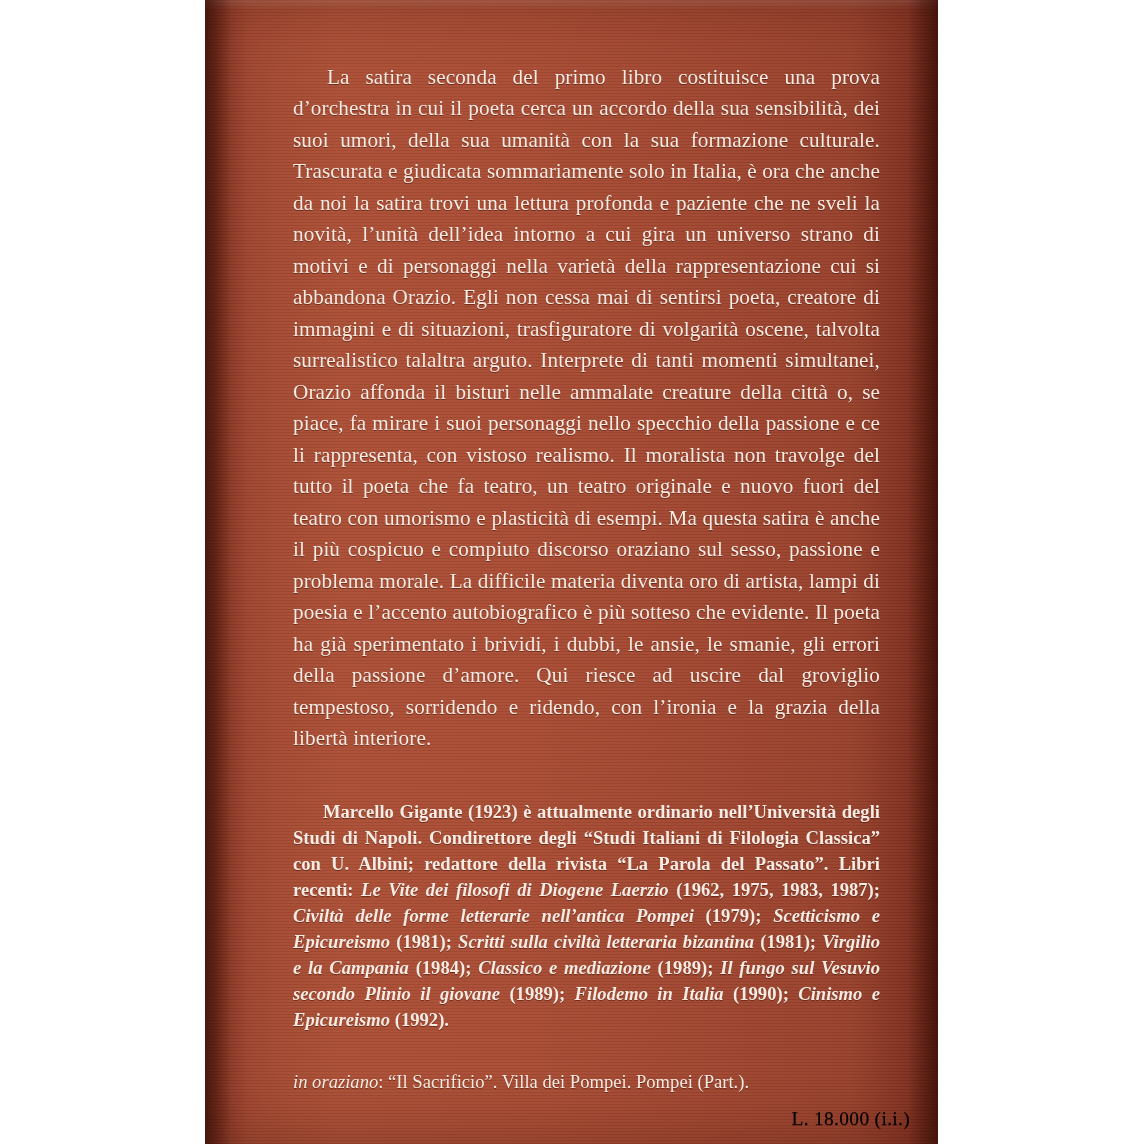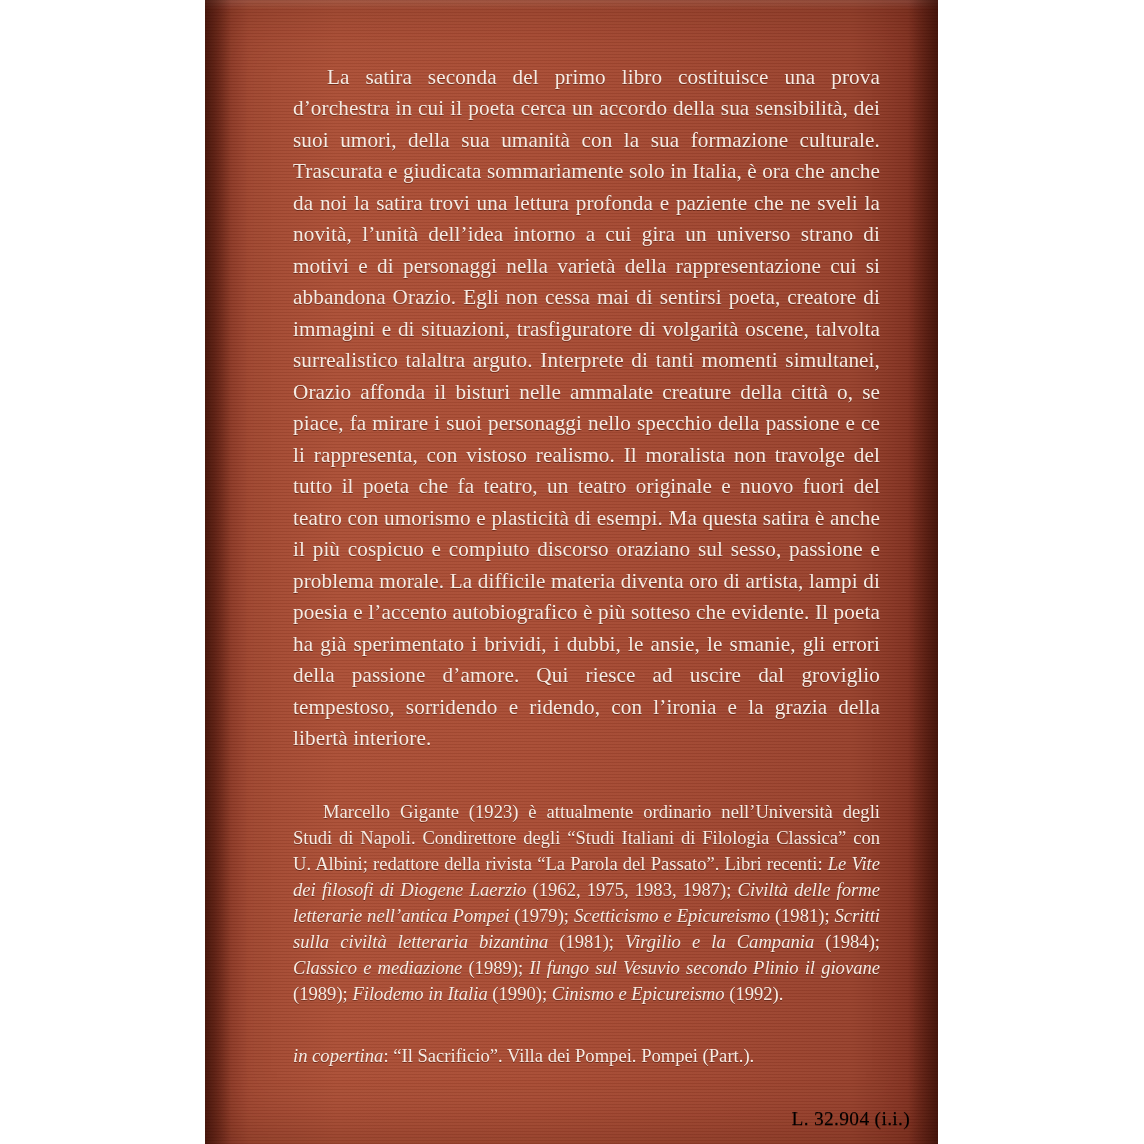--- a/index.html
+++ b/index.html
@@ -70,6 +70,7 @@
     text-align-last: left;
     text-indent: 30px;
     text-shadow: 0 1px 0 rgba(70,18,8,0.55);
+    font-weight: bold;
   }
   .bio i, .blurb i { font-style: italic; }
   .cover-note {

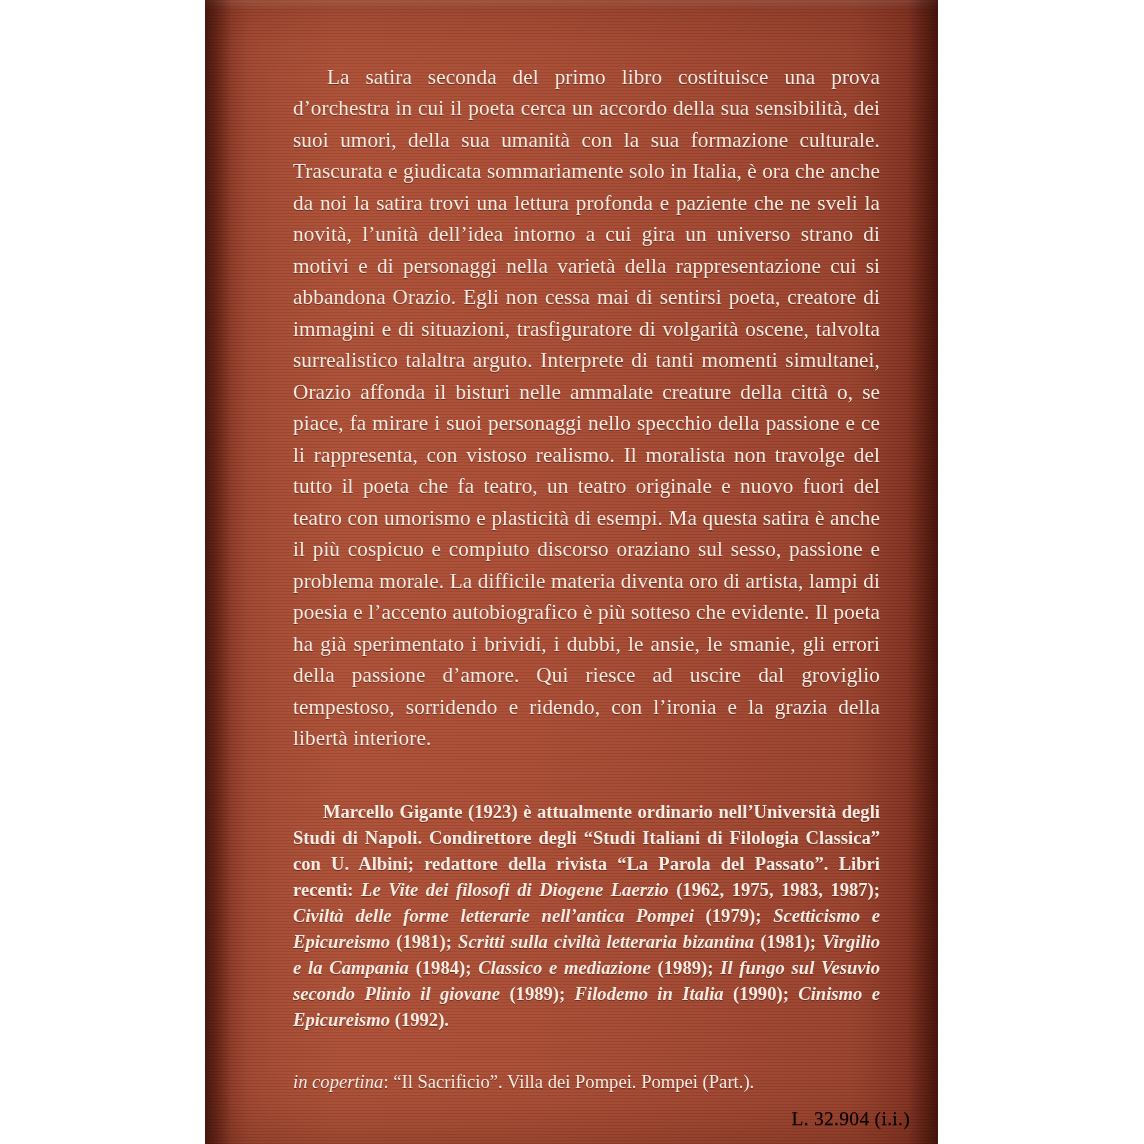--- a/index.html
+++ b/index.html
@@ -127,7 +127,7 @@
 
       <p class="bio"><span>Marcello Gigante (1923) è attualmente ordinario nell’Università degli Studi di Napoli. Condirettore degli “Studi Italiani di Filologia Classica” con U. Albini; redattore della rivista “La Parola del Passato”. Libri recenti: </span><i>Le Vite dei filosofi di Diogene Laerzio</i><span> (1962, 1975, 1983, 1987); </span><i>Civiltà delle forme letterarie nell’antica Pompei</i><span> (1979); </span><i>Scetticismo e Epicureismo</i><span> (1981); </span><i>Scritti sulla civiltà letteraria bizantina</i><span> (1981); </span><i>Virgilio e la Campania</i><span> (1984); </span><i>Classico e mediazione</i><span> (1989); </span><i>Il fungo sul Vesuvio secondo Plinio il giovane</i><span> (1989); </span><i>Filodemo in Italia</i><span> (1990); </span><i>Cinismo e Epicureismo</i><span> (1992).</span></p>
 
-      <p class="cover-note"><span class="lead">in copertina</span><span>: “Il Sacrificio”. Villa dei Pompei. Pompei (Part.).</span></p>
+      <p class="cover-note"><span class="lead">in oraziano</span><span>: “Il Sacrificio”. Villa dei Pompei. Pompei (Part.).</span></p>
     </div>
 
     <div class="price">L. 32.904 (i.i.)</div>

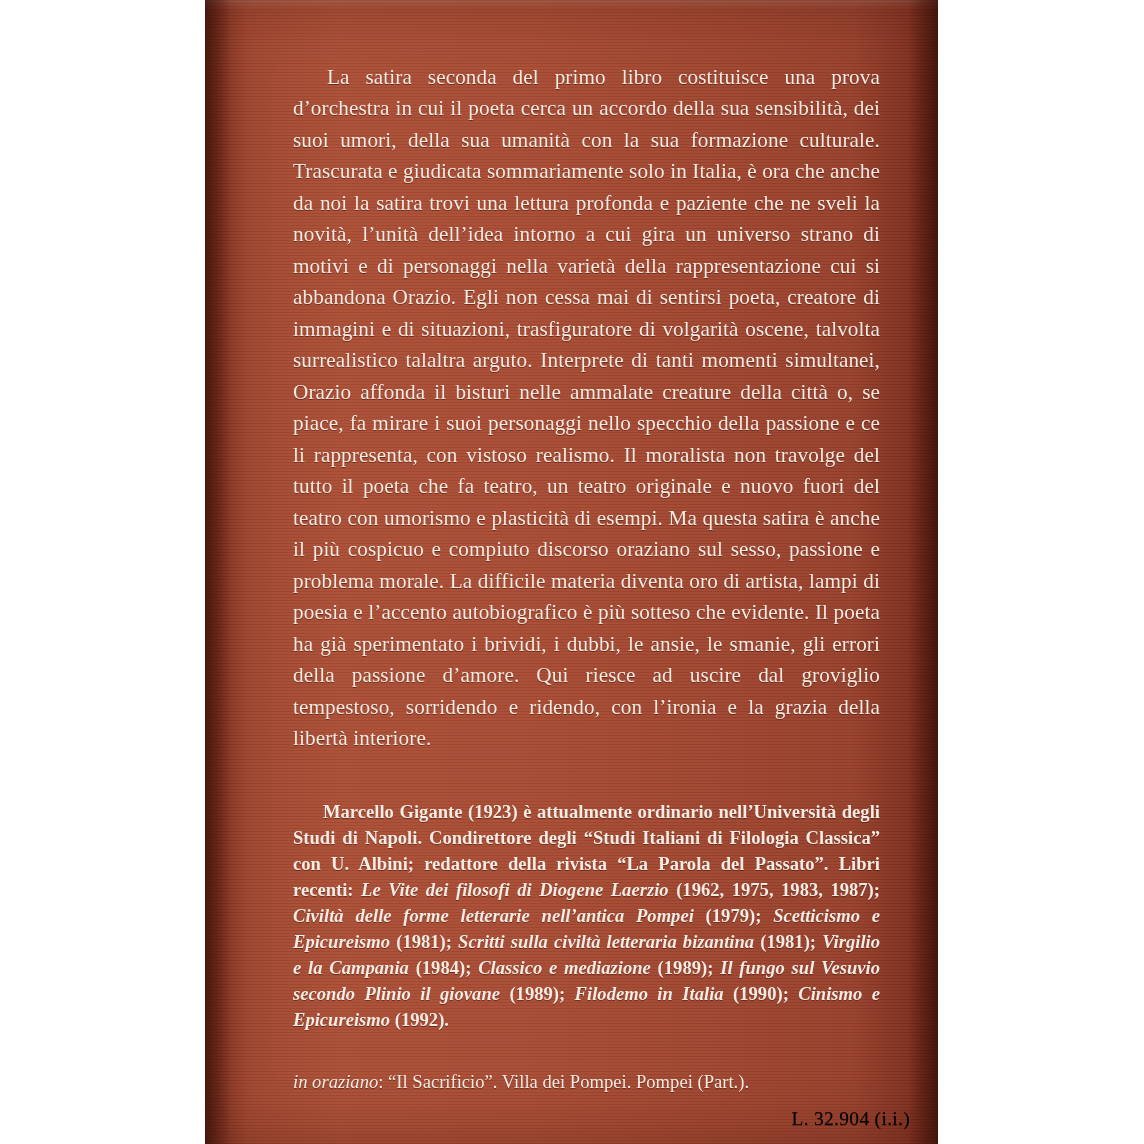--- a/index.html
+++ b/index.html
@@ -130,7 +130,7 @@
       <p class="cover-note"><span class="lead">in oraziano</span><span>: “Il Sacrificio”. Villa dei Pompei. Pompei (Part.).</span></p>
     </div>
 
-    <div class="price">L. 32.904 (i.i.)</div>
+    <div class="price">L. 18.000 (i.i.)</div>
   </div>
 </div>
 

